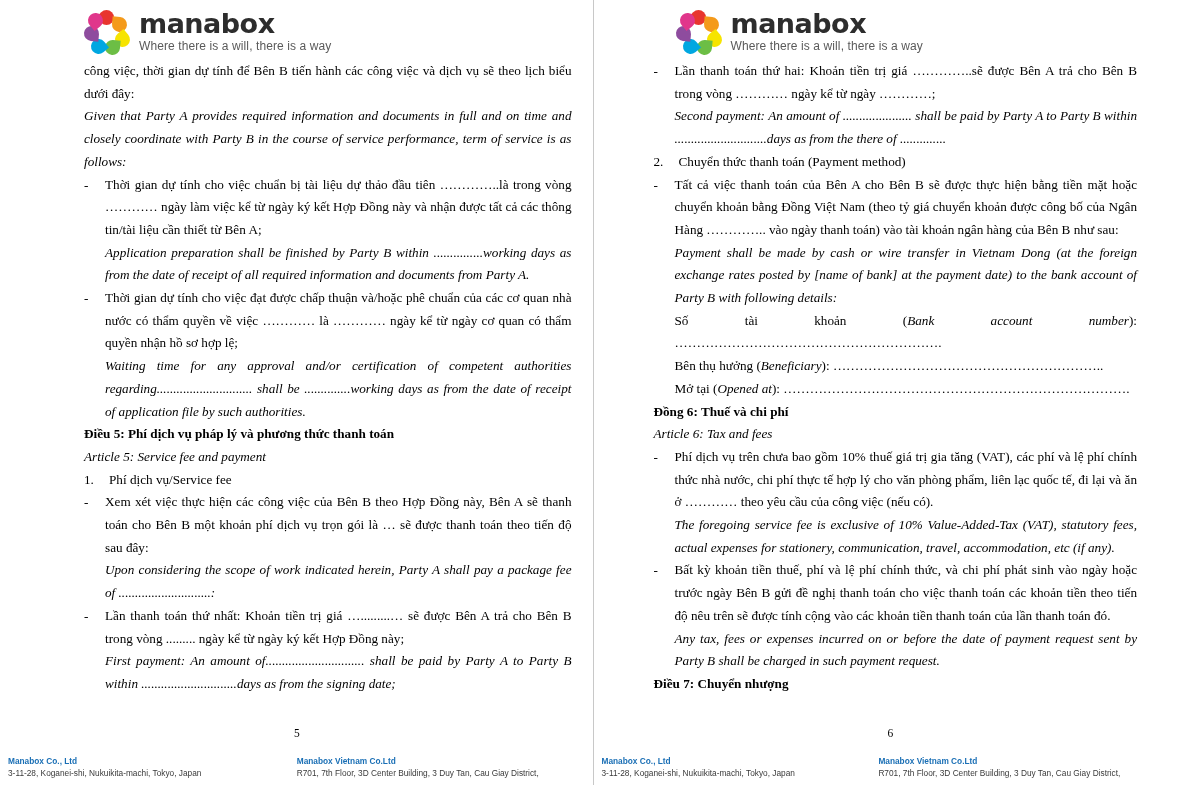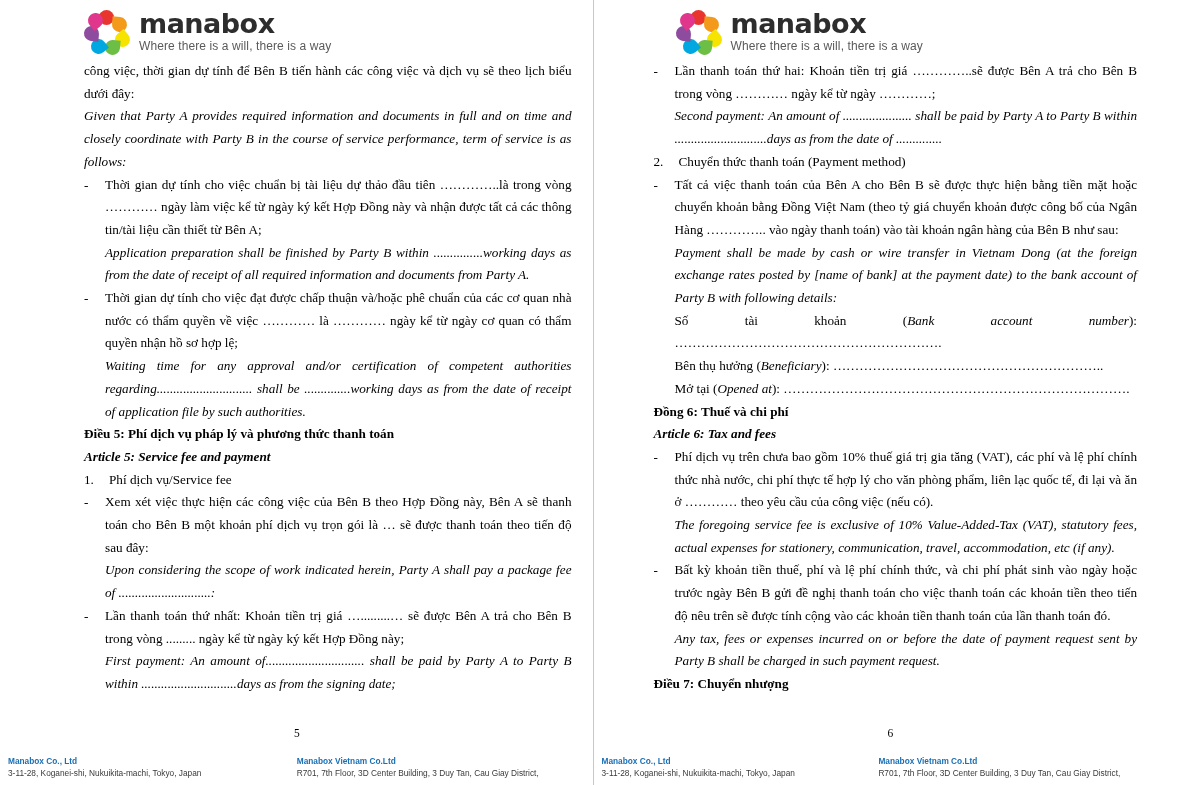--- a/index.html
+++ b/index.html
@@ -249,7 +249,7 @@
         <span class="li-body">Lần thanh toán thứ hai: Khoản tiền trị giá …………..sẽ được Bên A trả cho Bên B trong vòng ………… ngày kể từ ngày …………;</span>
       </div>
 
-      <div class="p ital indent-1">Second payment: An amount of ..................... shall be paid by Party A to Party B within ............................days as from the date of ..............</div>
+      <div class="p ital indent-1">Second payment: An amount of ..................... shall be paid by Party A to Party B within ............................days as from the there of ..............</div>
 
       <div class="list-item">
         <span class="num-marker">2.</span>

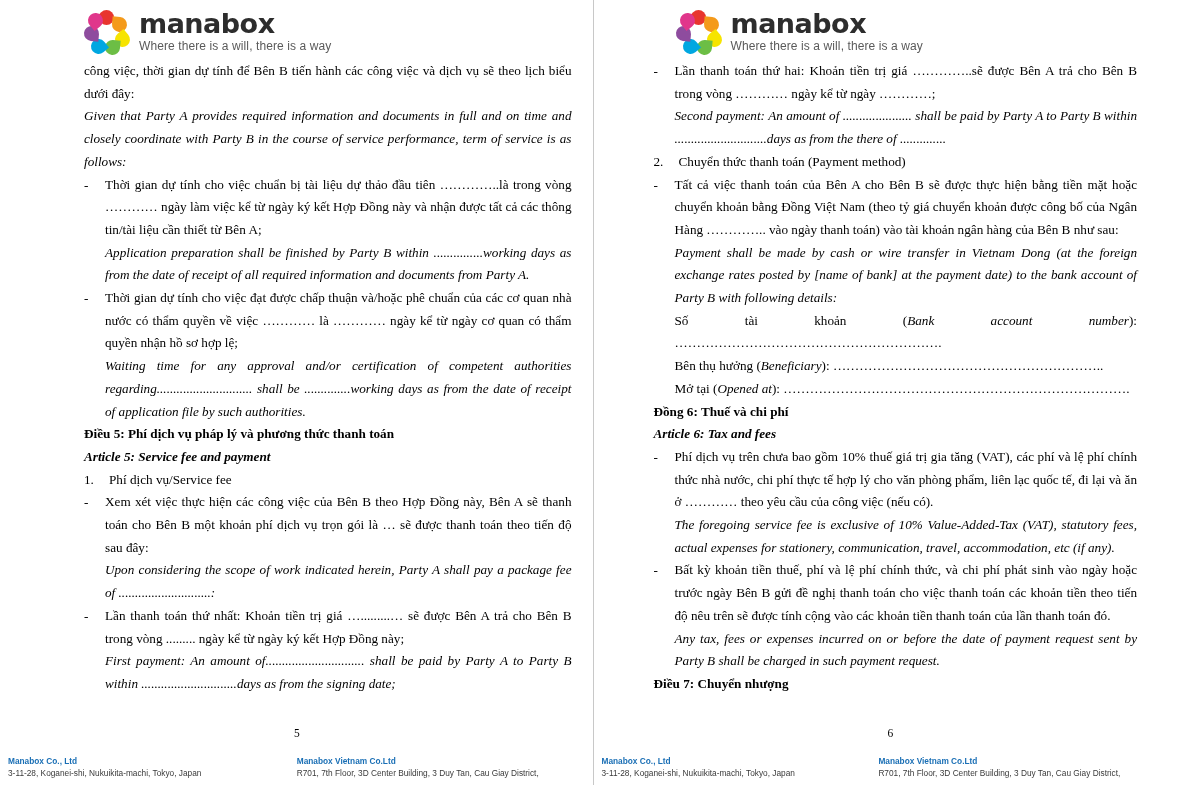--- a/index.html
+++ b/index.html
@@ -84,7 +84,7 @@
   .p { margin: 0 0 0 0; }
   .ital { font-style: italic; }
   .bold { font-weight: bold; }
-  .bi { font-weight: bold; font-style: italic; }
+  .bi { font-weight: normal; font-style: italic; }
 
   .list-item {
     display: flex;

